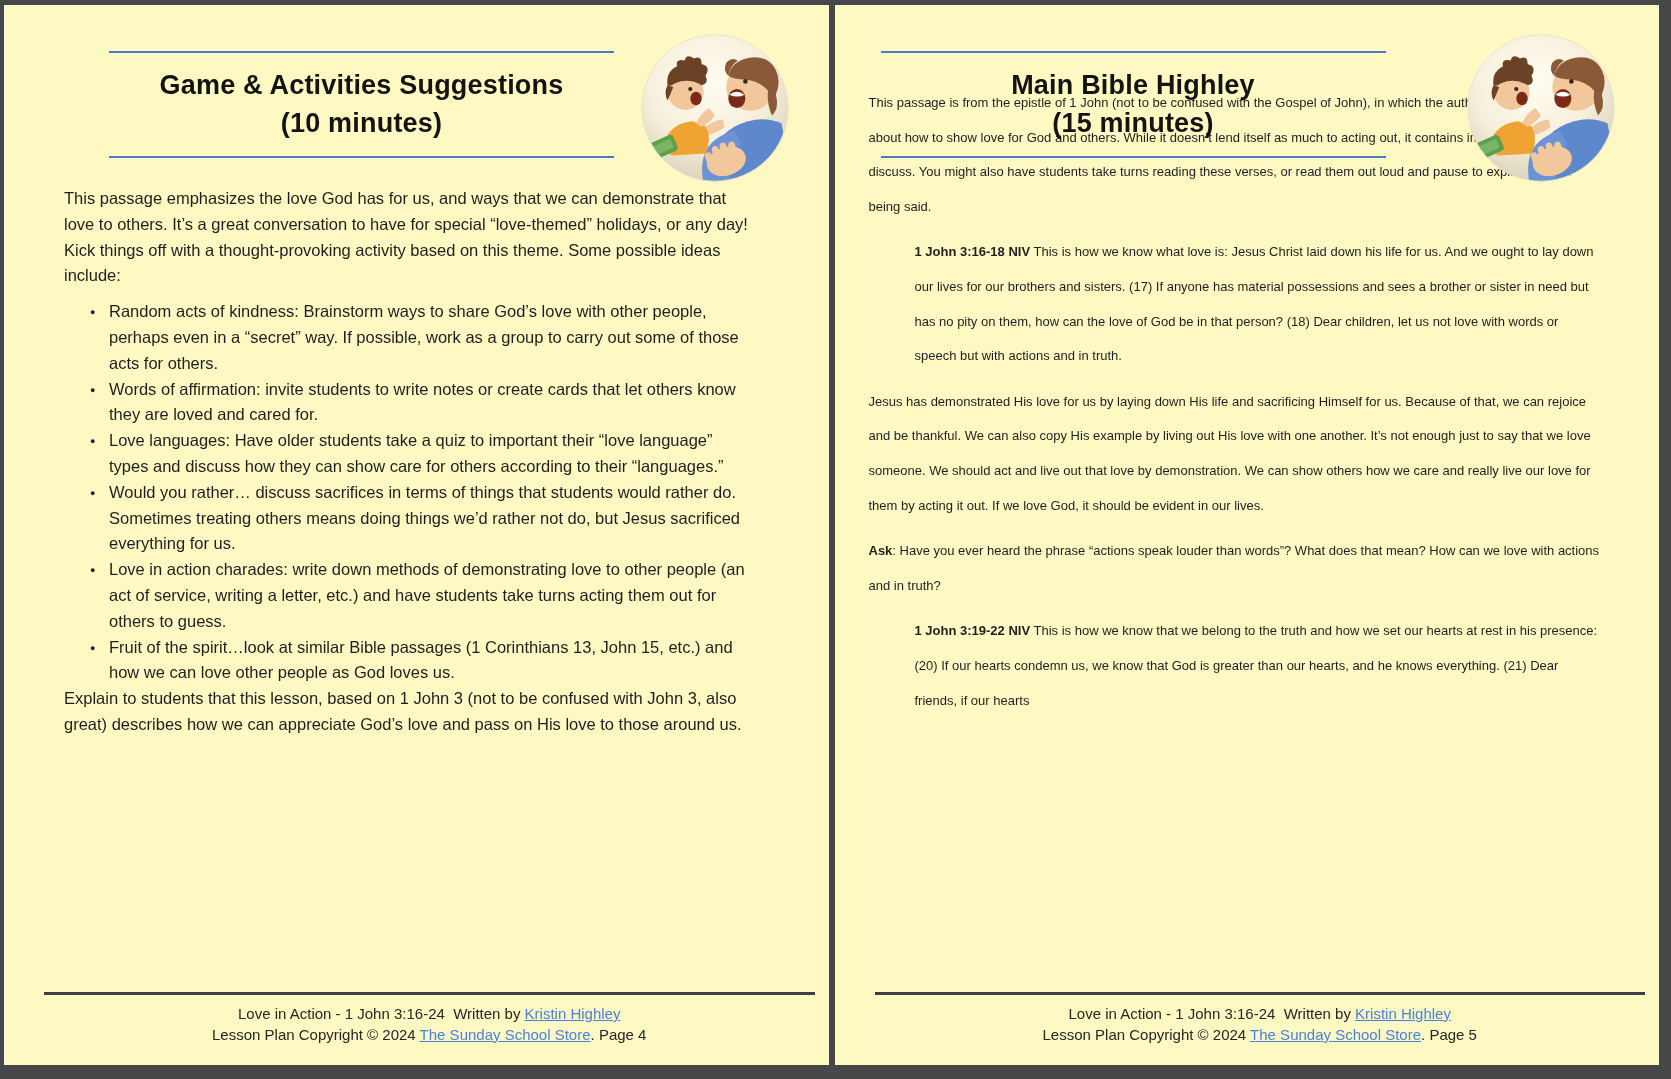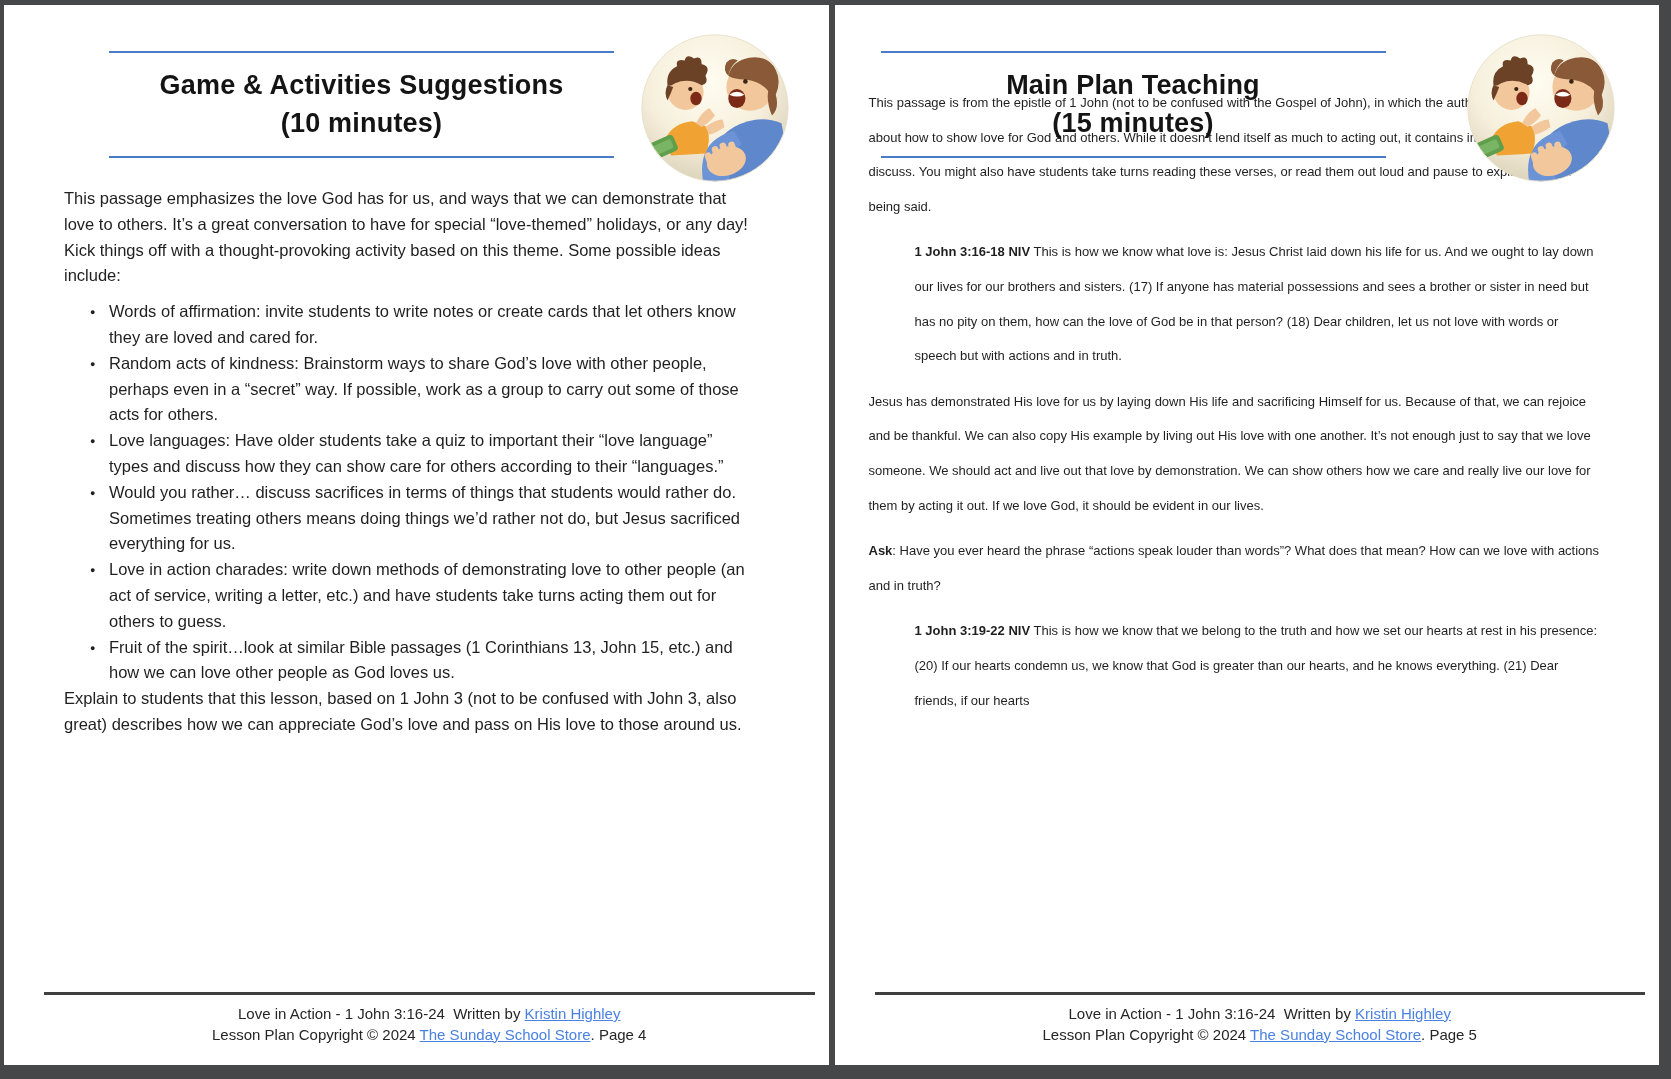--- a/index.html
+++ b/index.html
@@ -17,7 +17,7 @@
   }
   .page {
     position: relative;
-    background: #ffffff;
+    background: #fef9c3;
     flex: 1 1 0;
     overflow: hidden;
   }

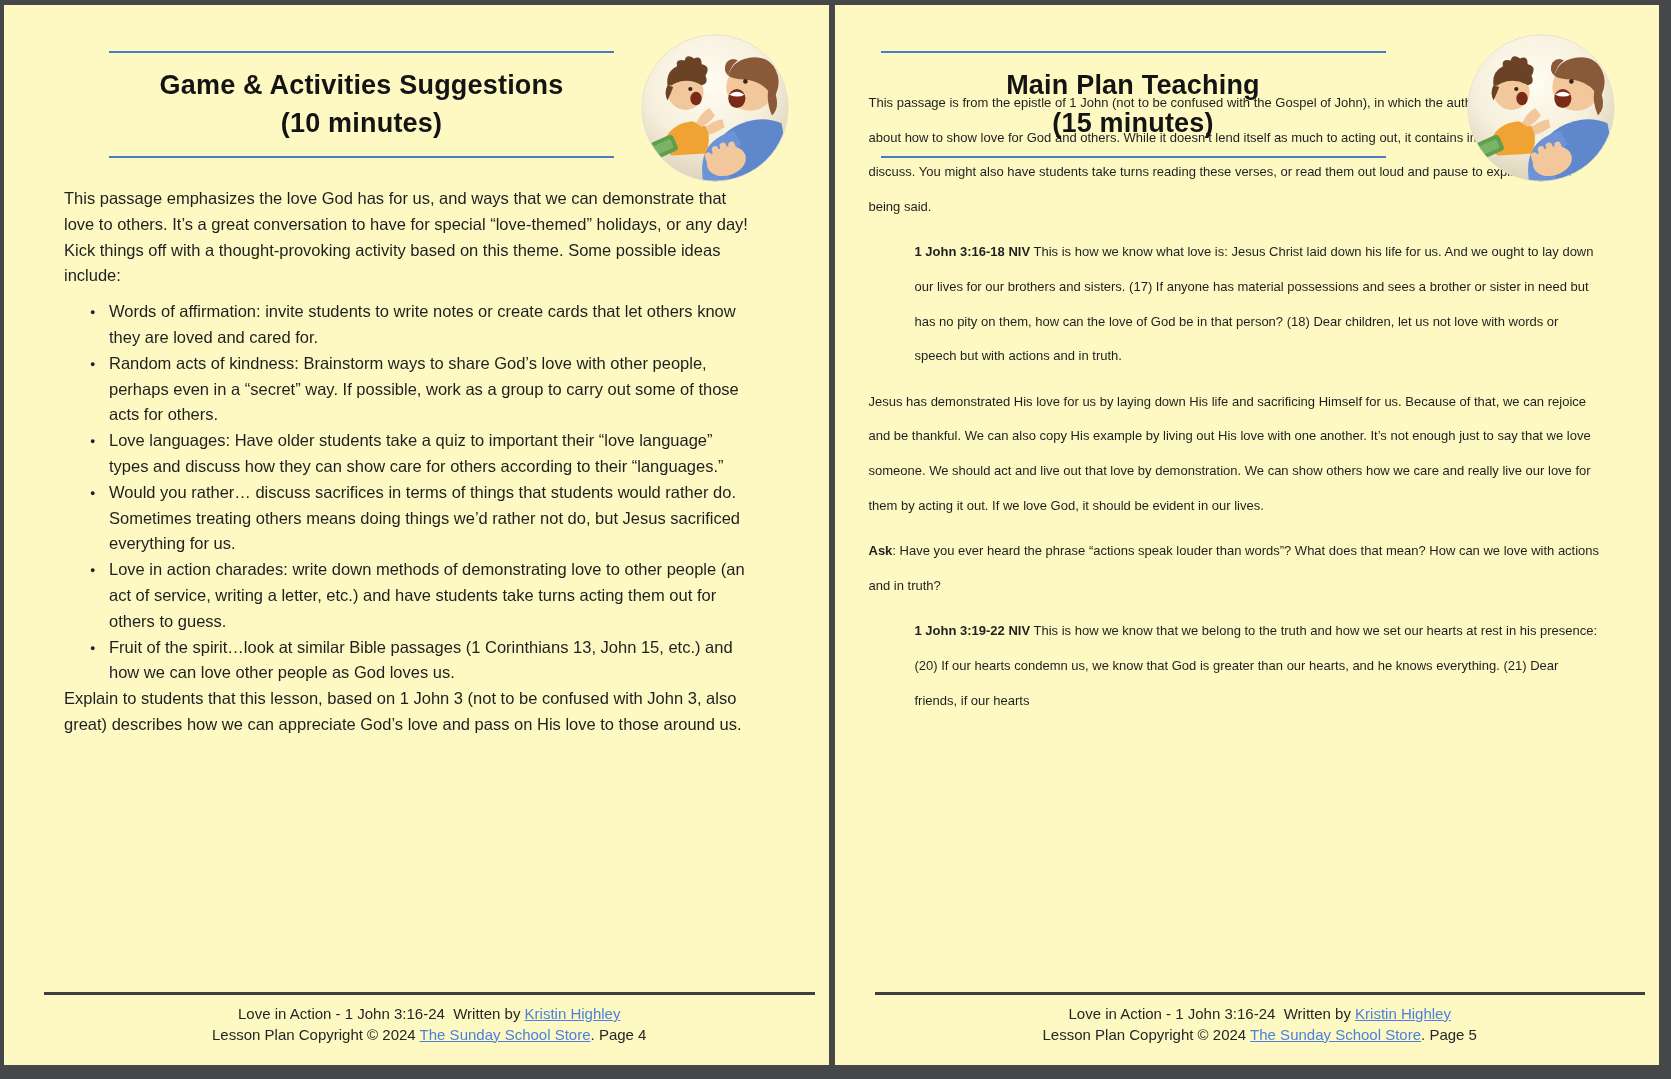--- a/index.html
+++ b/index.html
@@ -153,7 +153,7 @@
   <div class="page page-right">
     <div class="title-block">
       <div class="title-rule"></div>
-      <h1 class="page-title"><span>Main Plan Teaching</span><br><span>(15 minutes)</span></h1>
+      <h1 class="page-title"><span>Main Bible Highley</span><br><span>(15 minutes)</span></h1>
       <div class="title-rule"></div>
     </div>
     <svg class="illustration">

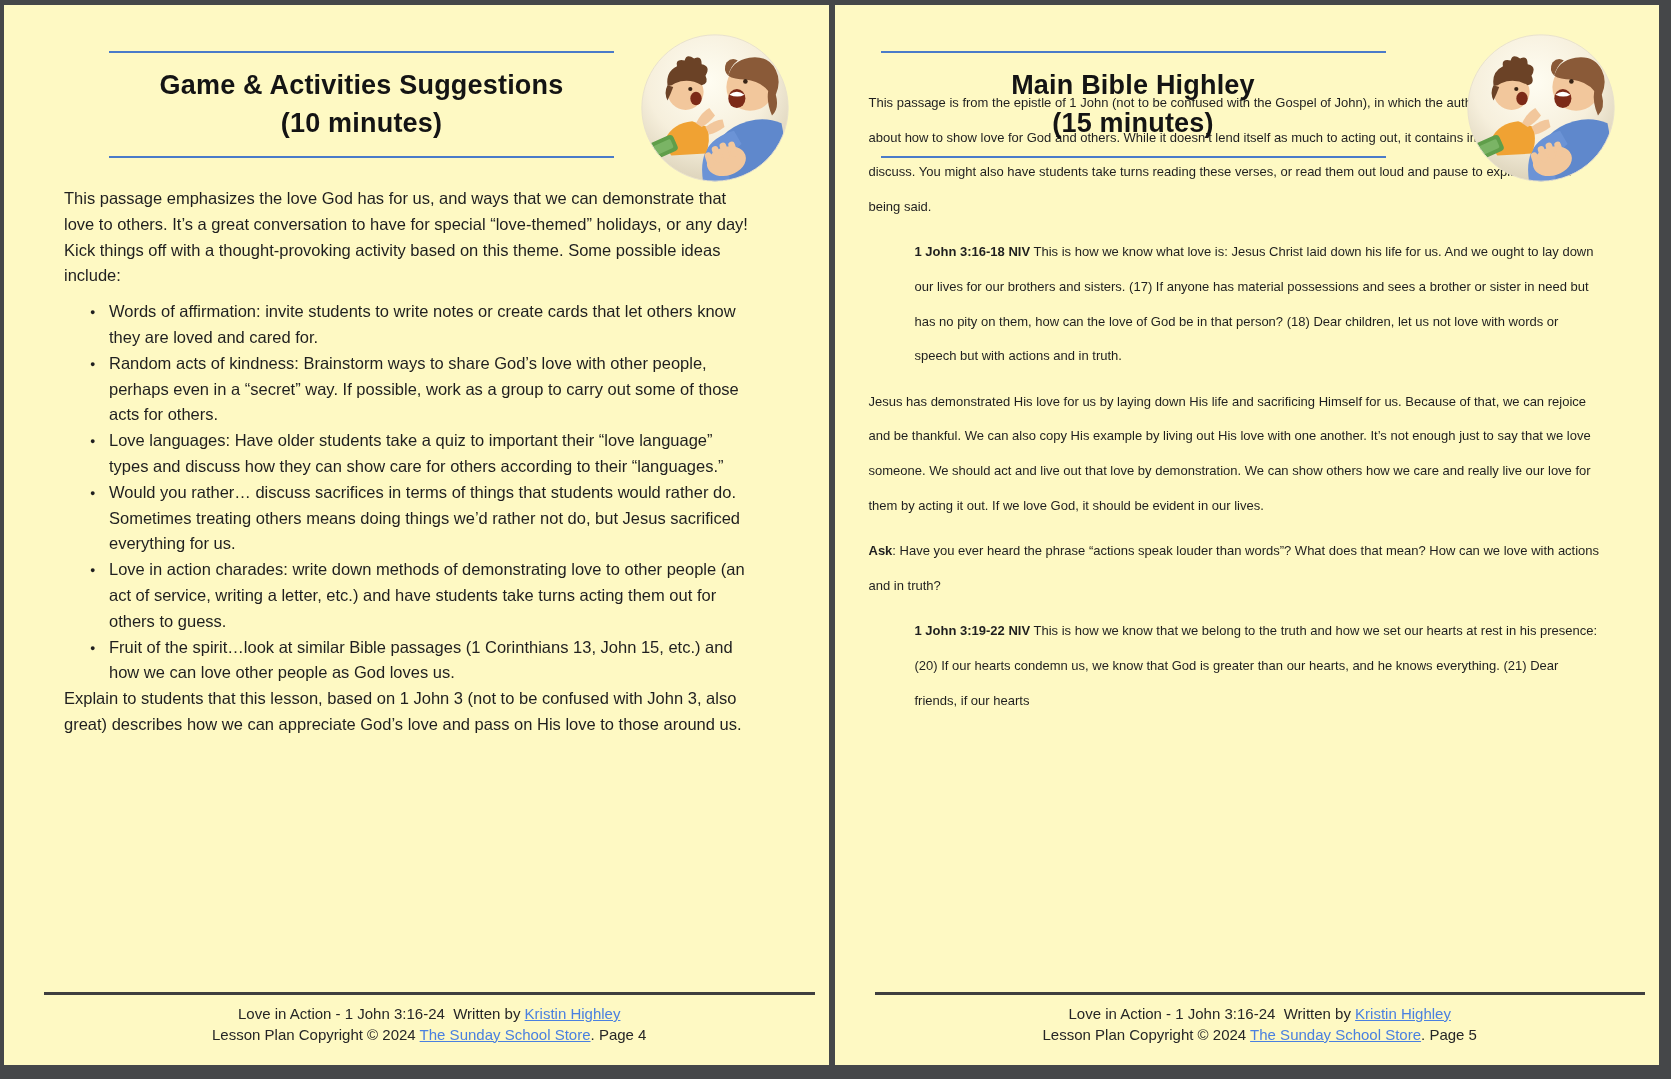--- a/index.html
+++ b/index.html
@@ -133,8 +133,8 @@
     <div class="content">
       <p>This passage emphasizes the love God has for us, and ways that we can demonstrate that love to others. It’s a great conversation to have for special “love-themed” holidays, or any day! Kick things off with a thought-provoking activity based on this theme. Some possible ideas include:</p>
       <ul class="activity-list">
+        <li>Random acts of kindness: Brainstorm ways to share God’s love with other people, perhaps even in a “secret” way. If possible, work as a group to carry out some of those acts for others.</li>
         <li>Words of affirmation: invite students to write notes or create cards that let others know they are loved and cared for.</li>
-        <li>Random acts of kindness: Brainstorm ways to share God’s love with other people, perhaps even in a “secret” way. If possible, work as a group to carry out some of those acts for others.</li>
         <li>Love languages: Have older students take a quiz to important their “love language” types and discuss how they can show care for others according to their “languages.”</li>
         <li>Would you rather… discuss sacrifices in terms of things that students would rather do. Sometimes treating others means doing things we’d rather not do, but Jesus sacrificed everything for us.</li>
         <li>Love in action charades: write down methods of demonstrating love to other people (an act of service, writing a letter, etc.) and have students take turns acting them out for others to guess.</li>

